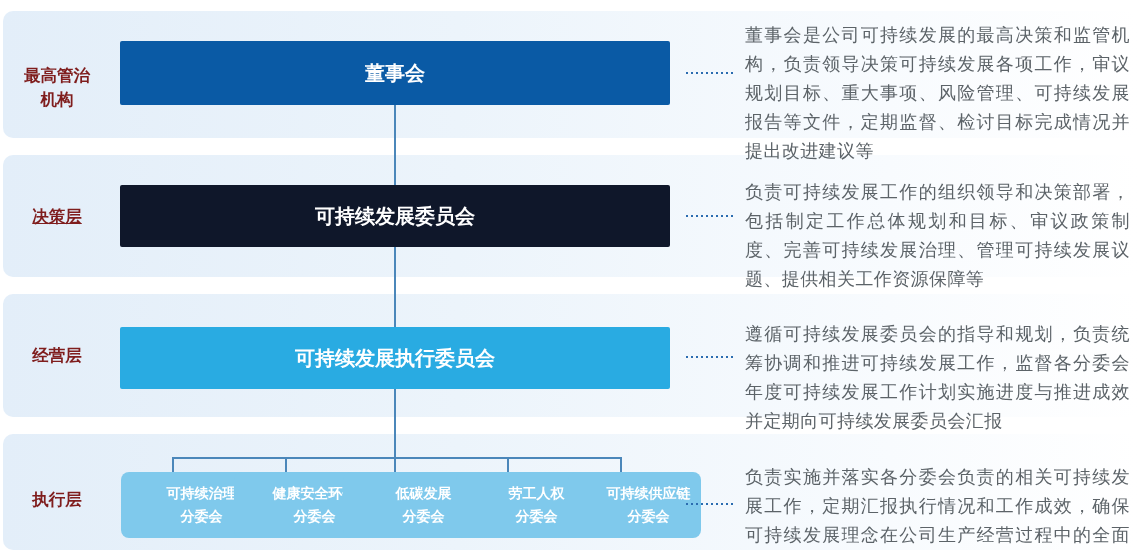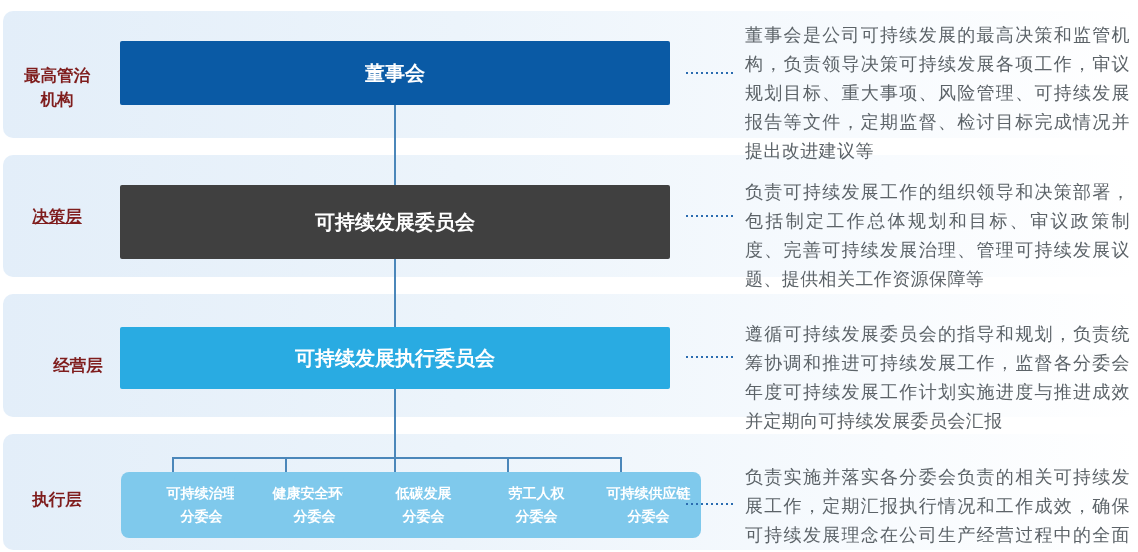--- a/index.html
+++ b/index.html
@@ -31,7 +31,7 @@
     color:#ffffff;font-weight:700;font-size:20px;border-radius:2px;
   }
   .box-board{top:41px;height:64px;background:#0a5aa5;}
-  .box-committee{top:185px;height:74px;background:#404040;}
+  .box-committee{top:185px;height:62px;background:#0f172a;}
   .box-exec{top:327px;height:62px;background:#29abe2;}
   .sub-box{
     position:absolute;top:472px;height:66px;width:105px;

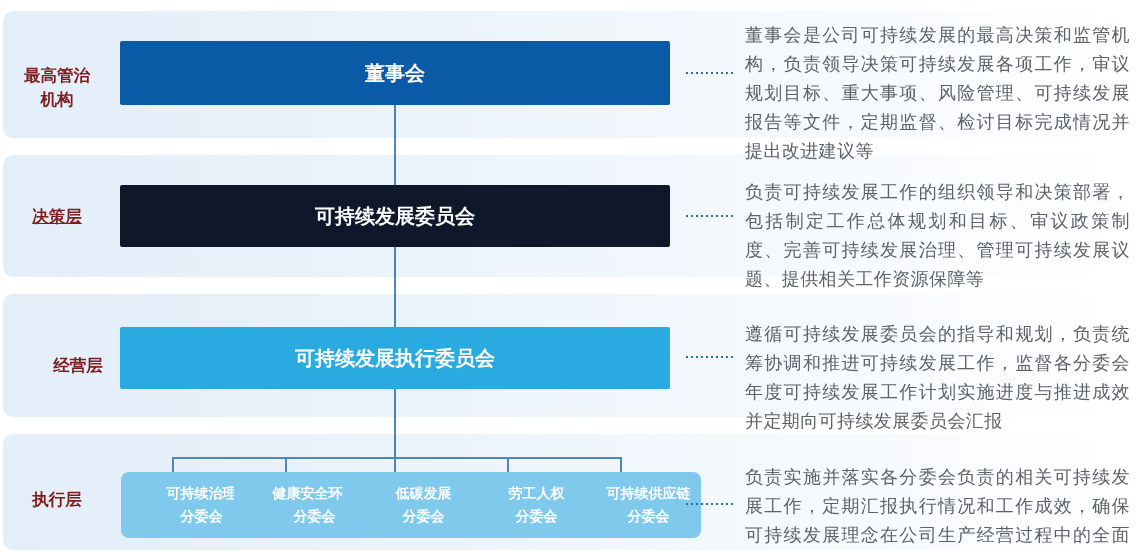--- a/index.html
+++ b/index.html
@@ -23,7 +23,7 @@
   }
   .lab1{top:63px;}
   .lab2{top:204px;text-decoration:underline;}
-  .lab3{top:353px;padding-left:21px;}
+  .lab3{top:343px;}
   .lab4{top:487px;}
   .org-box{
     position:absolute;left:120px;width:550px;

